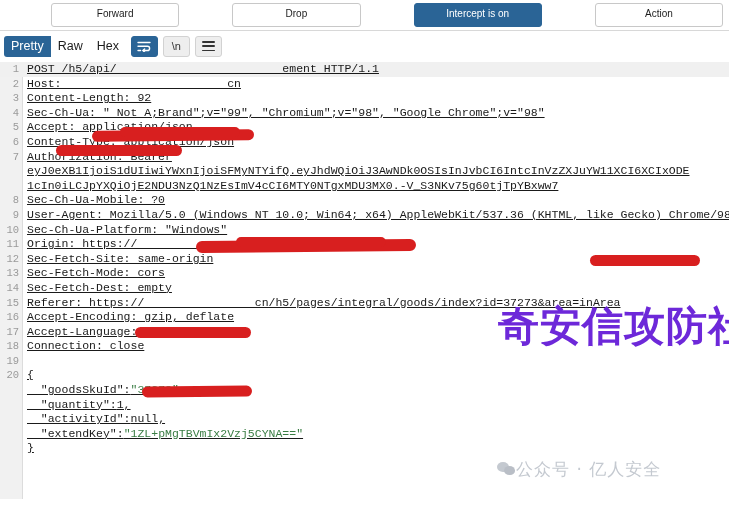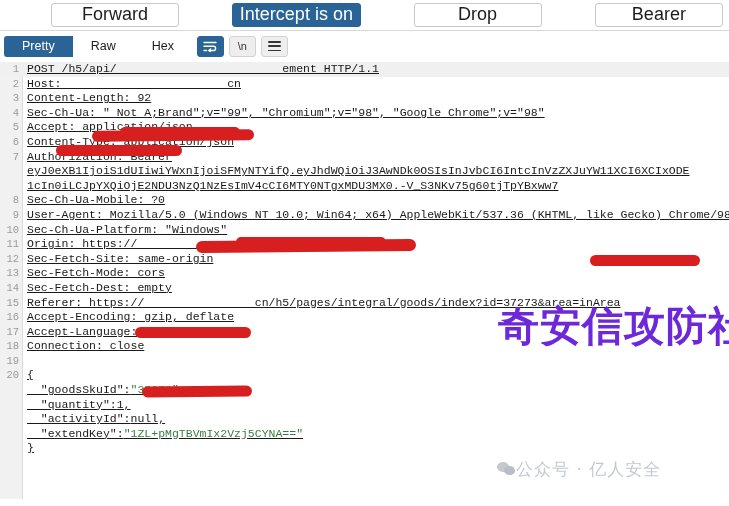--- a/index.html
+++ b/index.html
@@ -31,7 +31,7 @@
     height: 22px;
     line-height: 20px;
     text-align: center;
-    font-size: 18px;
+    font-size: 10px;
     color: #1c1c1c;
     background: #ffffff;
     border: 1px solid #c8c8c8;

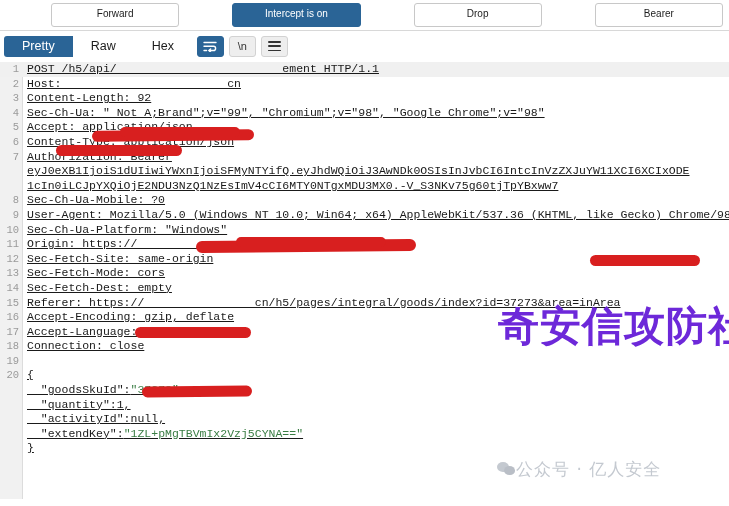--- a/index.html
+++ b/index.html
@@ -250,8 +250,8 @@
 
 <div class="toolbar-top">
   <div class="tbtn">Forward</div>
+  <div class="tbtn">Drop</div>
   <div class="tbtn accent">Intercept is on</div>
-  <div class="tbtn">Drop</div>
   <div class="tbtn">Bearer</div>
 </div>
 

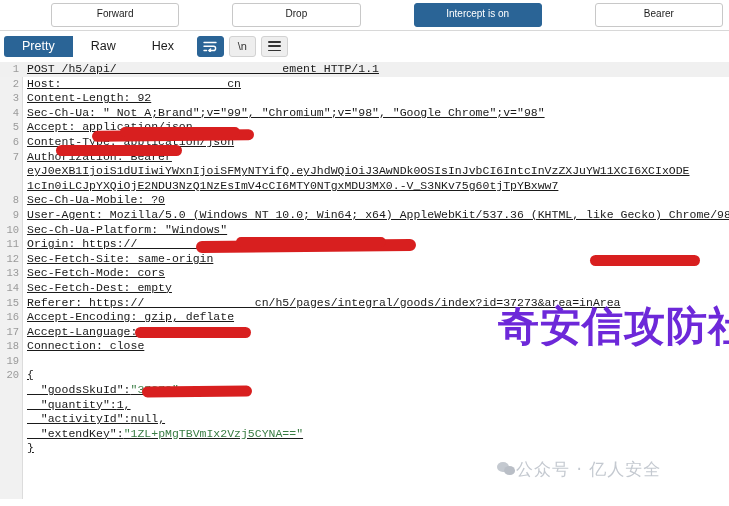--- a/index.html
+++ b/index.html
@@ -252,7 +252,7 @@
   <div class="tbtn">Forward</div>
   <div class="tbtn">Drop</div>
   <div class="tbtn accent">Intercept is on</div>
-  <div class="tbtn">Bearer</div>
+  <div class="tbtn">Action</div>
 </div>
 
 <div class="toolbar-sub">

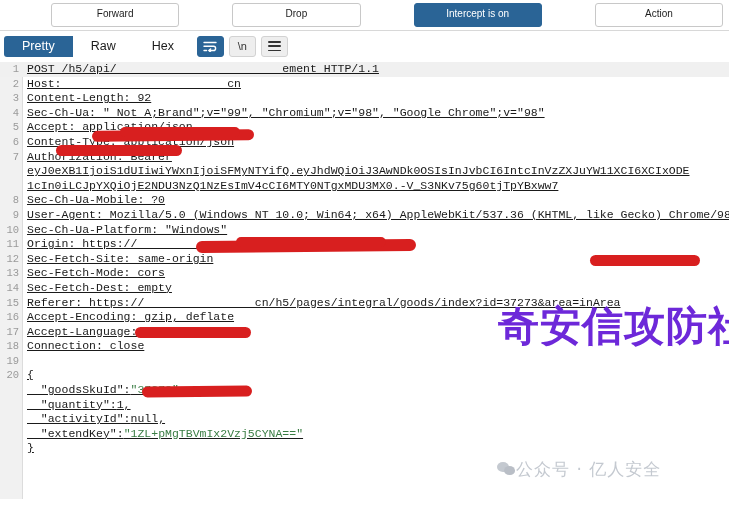--- a/index.html
+++ b/index.html
@@ -65,7 +65,7 @@
     overflow: hidden;
   }
   .seg {
-    padding: 0 18px;
+    padding: 0 7px;
     height: 21px;
     line-height: 21px;
     font-size: 12.5px;

